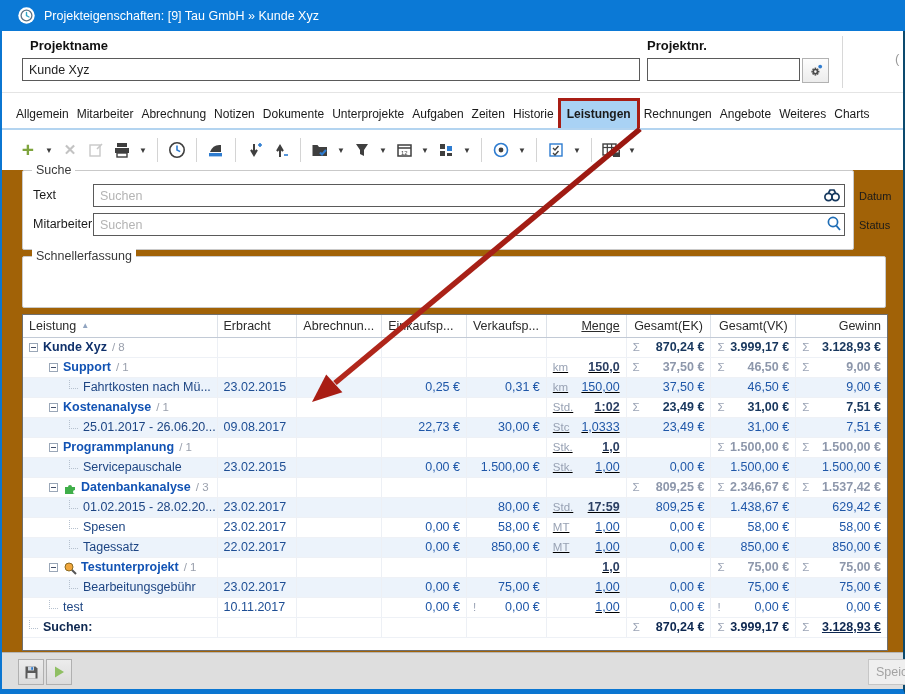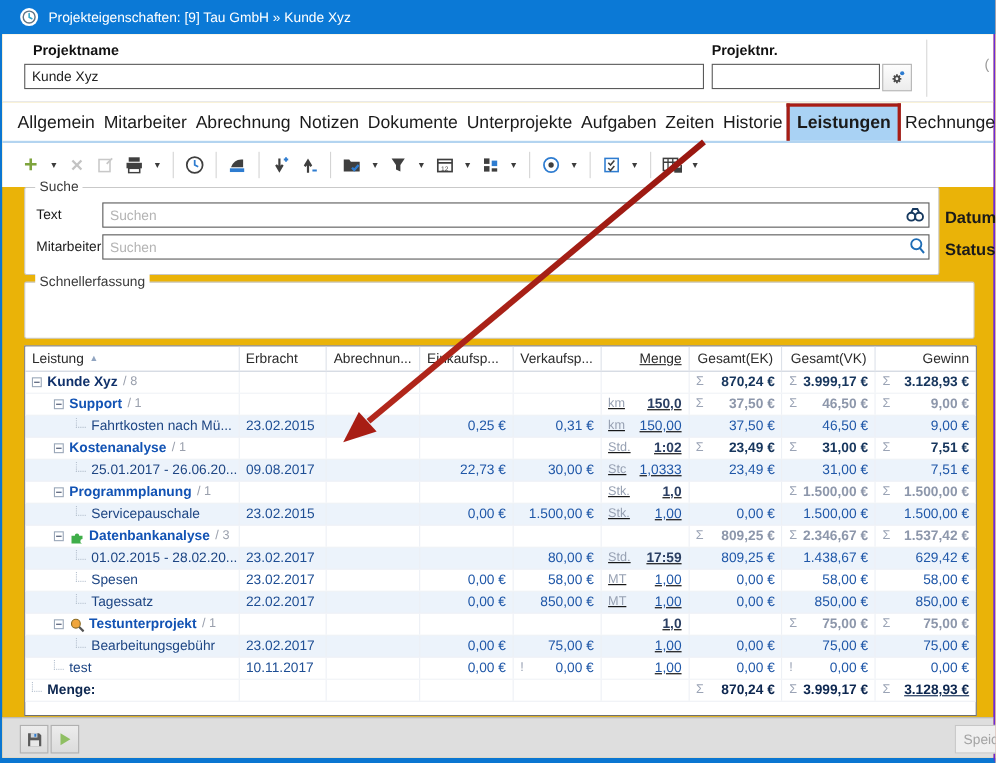--- a/index.html
+++ b/index.html
@@ -7,8 +7,8 @@
   body { font-family:"Liberation Sans", sans-serif; width:905px; height:694px; overflow:hidden; }
 
   .window { position:relative; width:905px; height:694px;
-    border-left:2px solid #0b76d1; border-right:2px solid #6d28d9; border-bottom:5px solid #0b76d1;
-    background:#eab308; }
+    border-left:2px solid #0b76d1; border-right:2px solid #0c4a6e; border-bottom:5px solid #0b76d1;
+    background:#a16207; }
 
   
   .titlebar { position:absolute; left:-2px; top:0; width:905px; height:31px; background:#0b79d6;

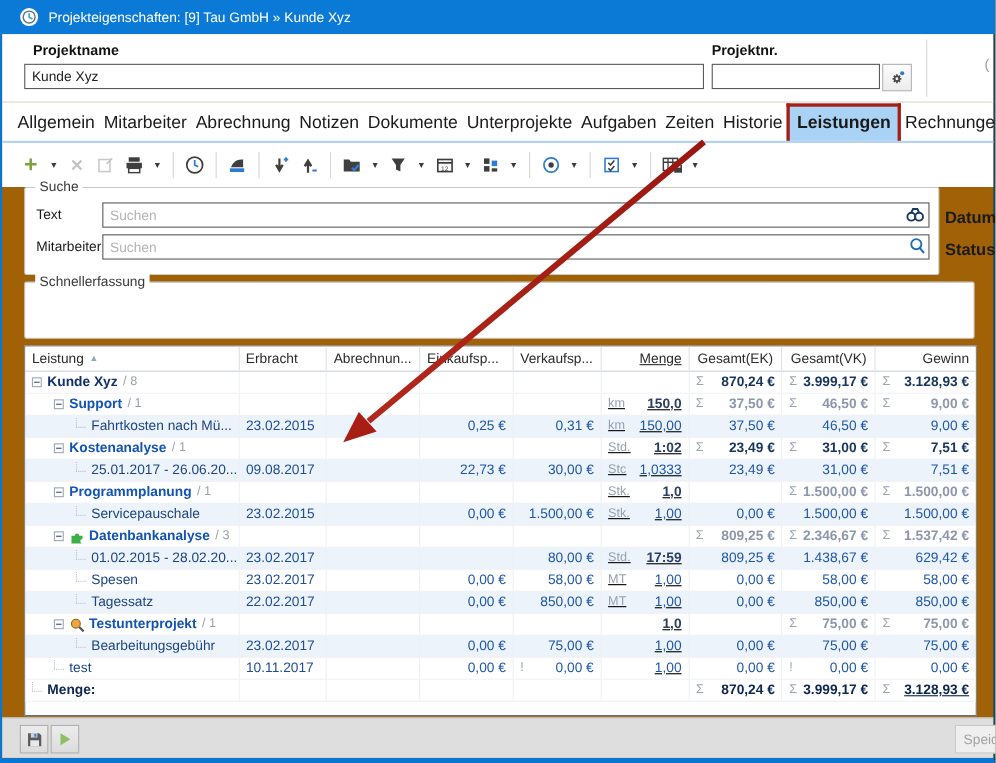--- a/index.html
+++ b/index.html
@@ -31,7 +31,7 @@
   
   .tabbar { position:absolute; left:0; top:93px; width:901px; height:37px; background:#fff;
     display:flex; align-items:flex-end; padding-left:10px; border-bottom:2px solid #b3d4f0; }
-  .tab { font-size:16px; color:#1a1a1a; padding:6px 4px 7px; white-space:nowrap; cursor:pointer; }
+  .tab { font-size:12px; color:#1a1a1a; padding:6px 4px 7px; white-space:nowrap; cursor:pointer; }
   .tab.selected { background:#a9d2f4; font-weight:bold; padding:6px 6px 7px;
     border:3px solid #a81d14; border-bottom:none; }
 

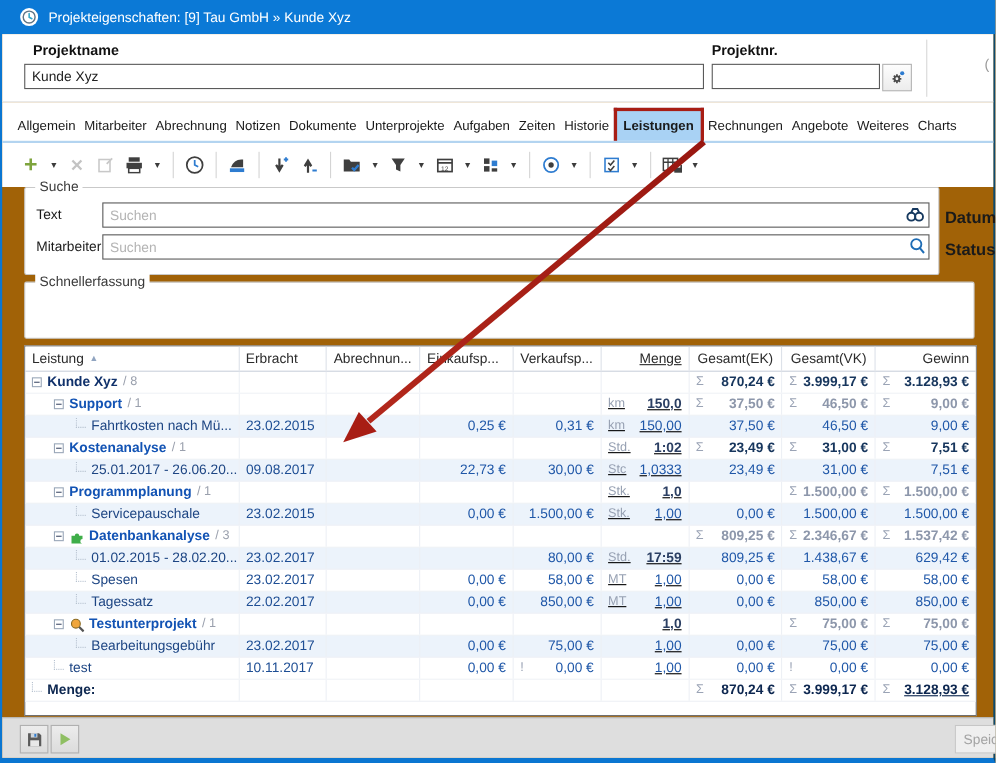--- a/index.html
+++ b/index.html
@@ -51,7 +51,7 @@
   .groupbox .legend { position:absolute; top:-8px; left:9px; background:#fff; padding:0 4px;
     font-size:12.5px; color:#3a3a3a; line-height:14px; }
   .field-label { position:absolute; font-size:12.5px; color:#1a1a1a; }
-  .side-label { position:absolute; font-size:15px; color:#1a1a1a;font-weight:bold; }
+  .side-label { position:absolute; font-size:11px; color:#1a1a1a; }
   .input-icon { position:absolute; width:18px; height:18px; }
 
   

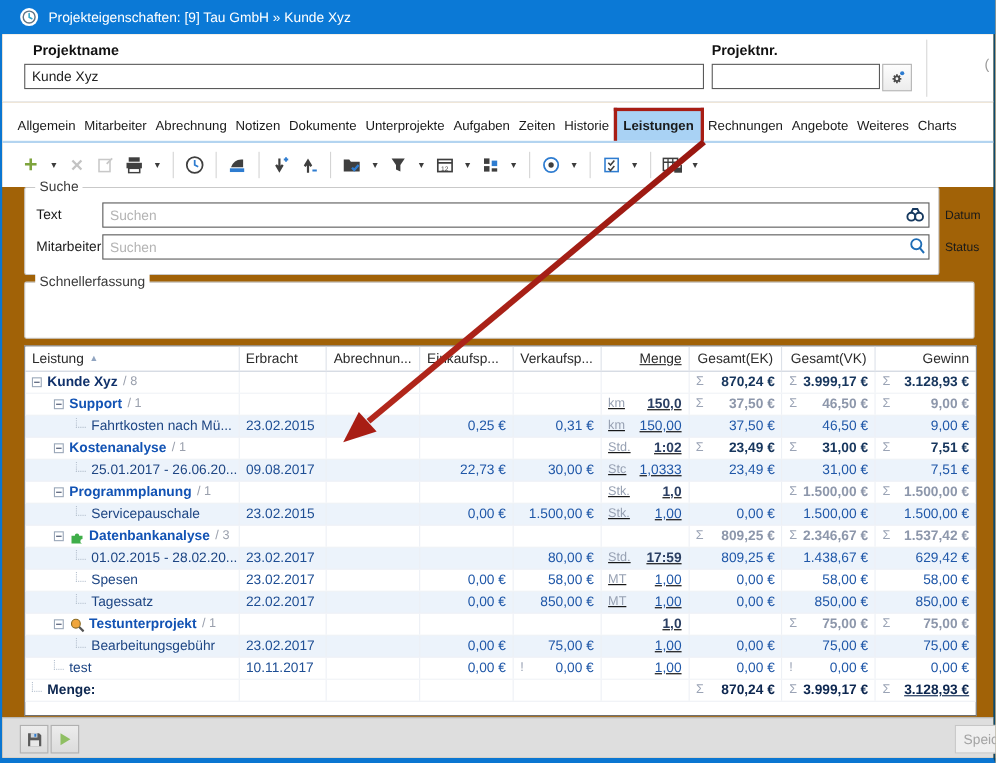--- a/index.html
+++ b/index.html
@@ -767,7 +767,7 @@
         <div class="trow">
           <div class="cell c-name" style="padding-left: 6px;">
             <span class="elbow"></span>
-            <span class="n-total">Menge:</span>
+            <span class="n-total">Suchen:</span>
           </div>
           <div class="cell c-erb"></div>
           <div class="cell c-abr"></div>

